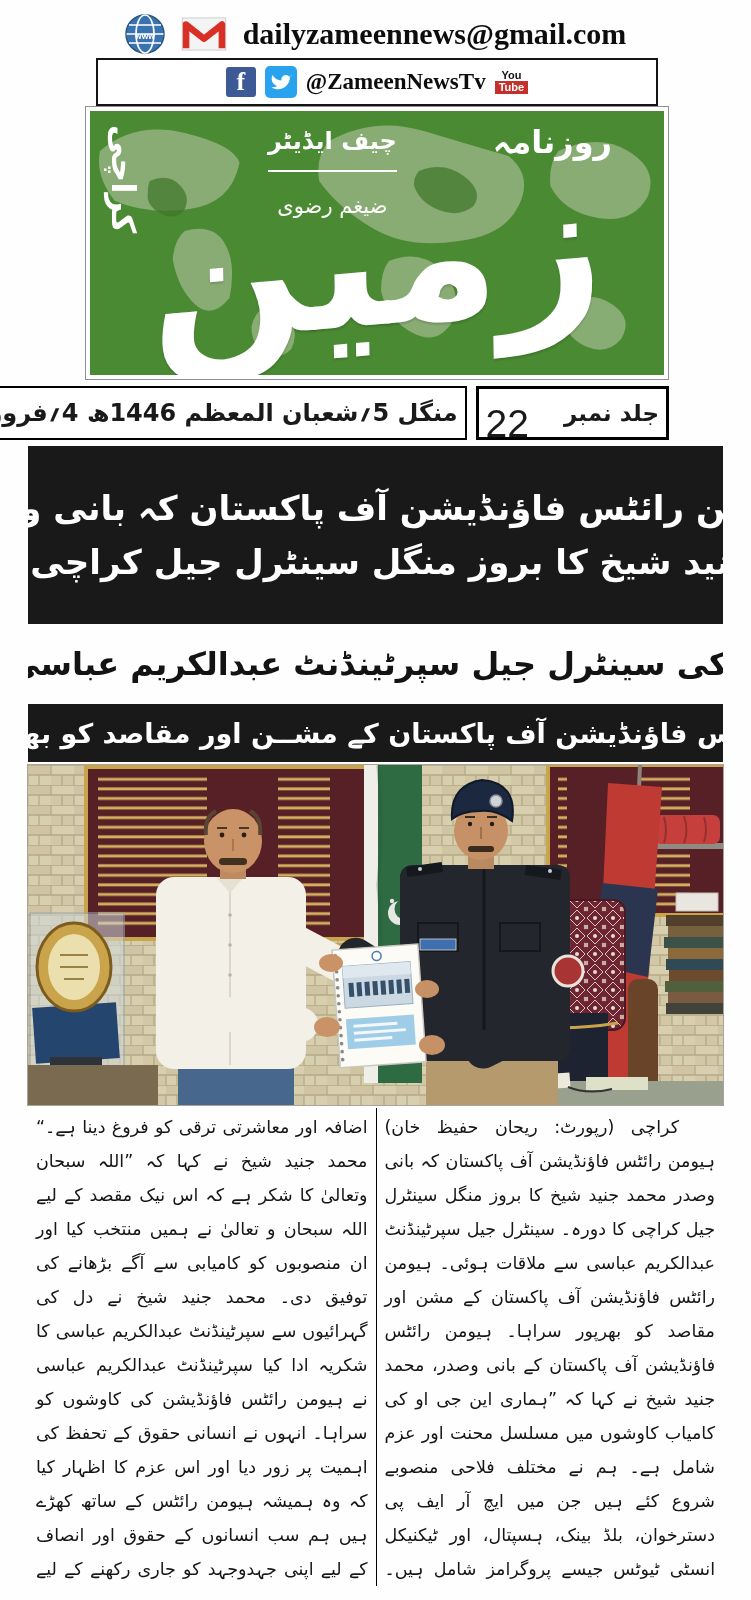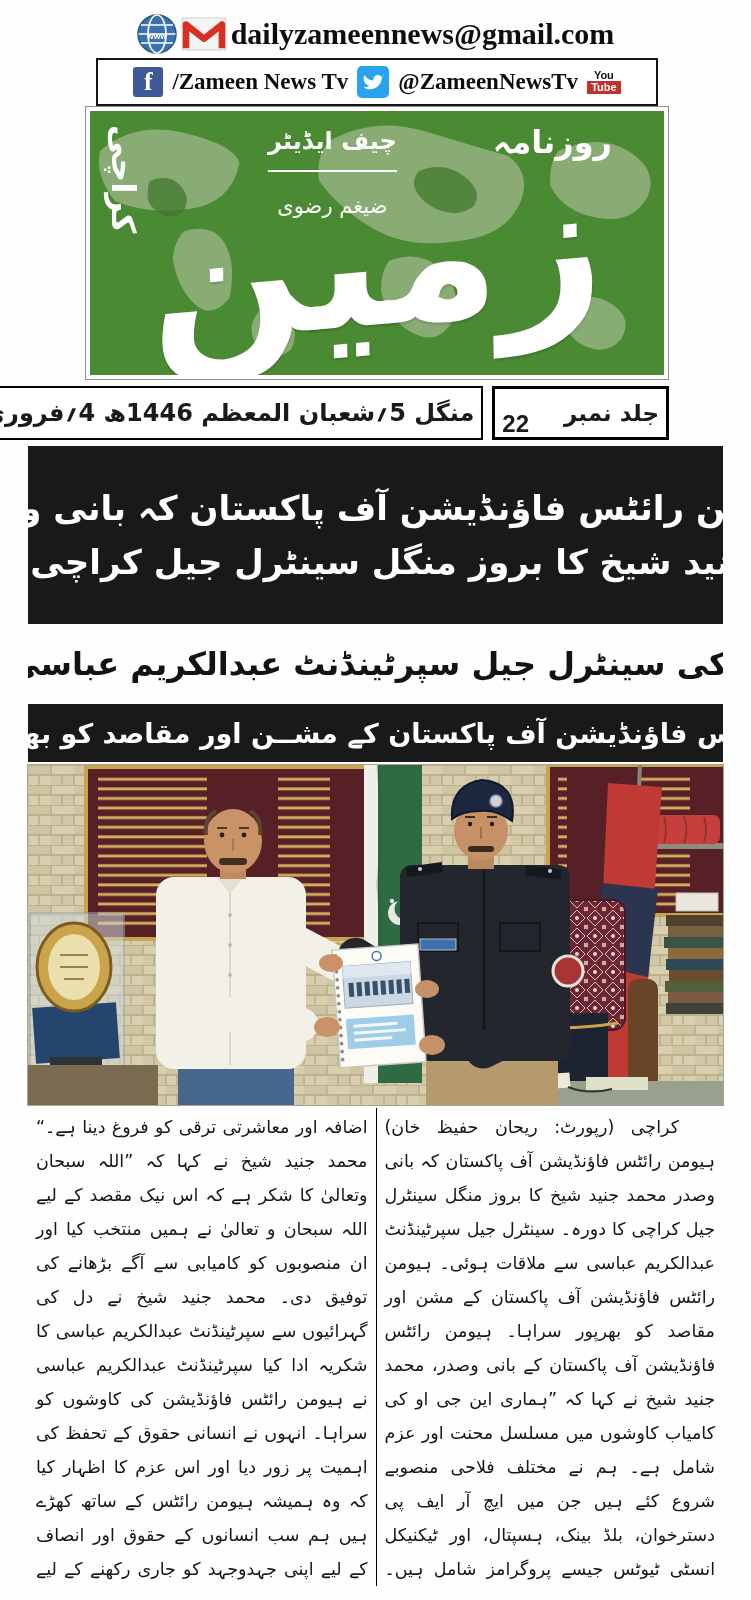--- a/index.html
+++ b/index.html
@@ -8,7 +8,7 @@
 
   
   .topbar{position:absolute;top:10px;left:0;right:0;height:48px;
-          display:flex;align-items:center;justify-content:center;gap:4px;
+          display:flex;align-items:center;justify-content:center;gap:16px;
           font-family:"Liberation Serif",serif;font-weight:bold;font-size:30px;color:#0d0d0d;}
   .globe{width:40px;height:40px;flex:0 0 auto;}
   .gmail{width:46px;height:34px;flex:0 0 auto;}

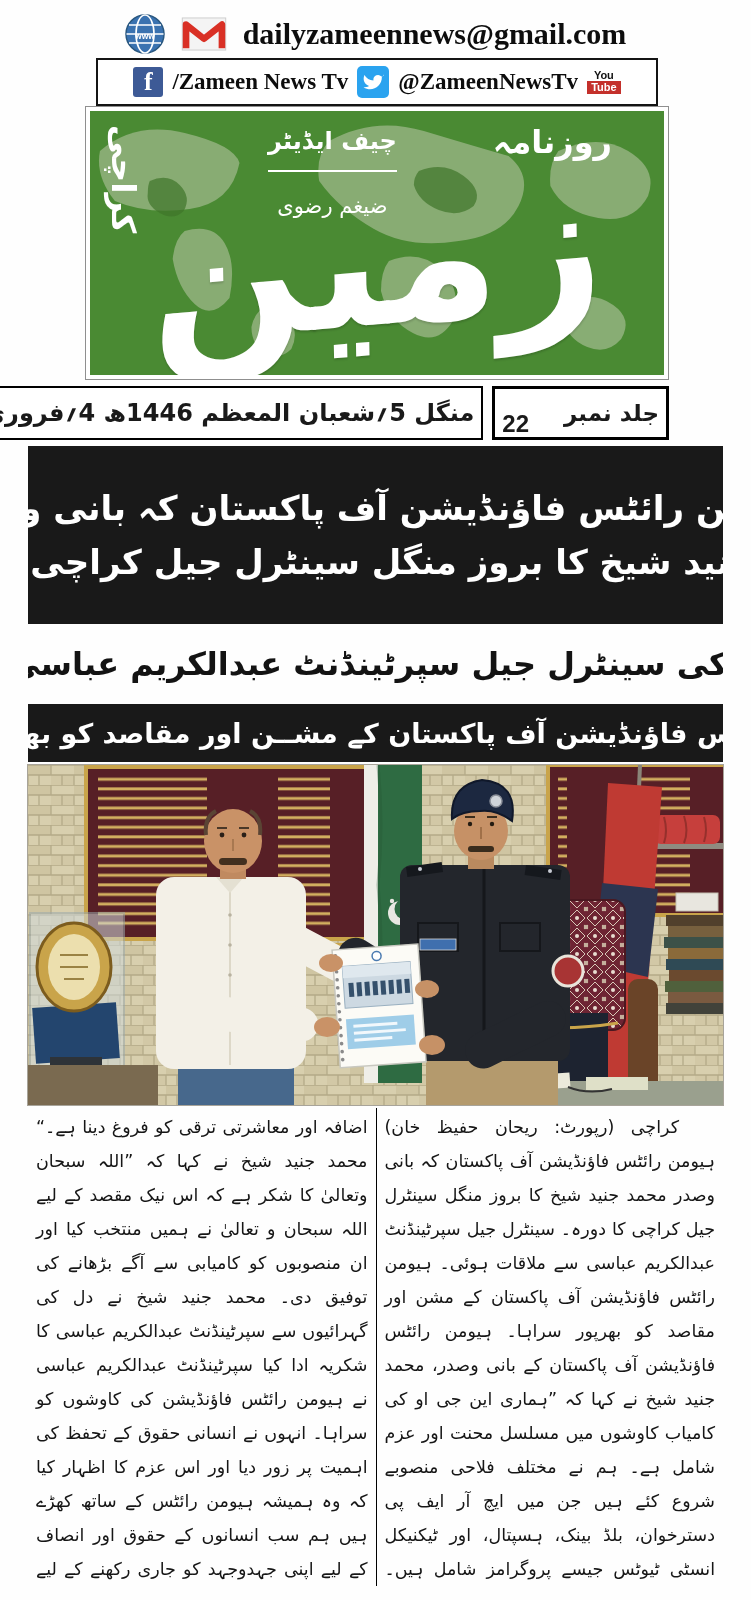--- a/index.html
+++ b/index.html
@@ -94,7 +94,6 @@
     <span class="fb">
         <span>f</span>
       </span>
-    <span>/Zameen News Tv</span>
     <svg class="tw" viewBox="0 0 32 32">
       <rect x="0" y="0" width="32" height="32" rx="5" fill="#2aa3ef"></rect>
       <path d="M27 9.5c-.8.5-1.7.8-2.6 1a4.6 4.6 0 0 0-8 3.1v1A11 11 0 0 1 7.5 9s-3.6 7.4 4.6 11c-1.9 1.1-3.8 1.4-5.6 1.4 8.3 4.6 18.4 0 18.4-10.6.9-.6 1.7-1.4 2.1-2.3z" fill="#ffffff"></path>

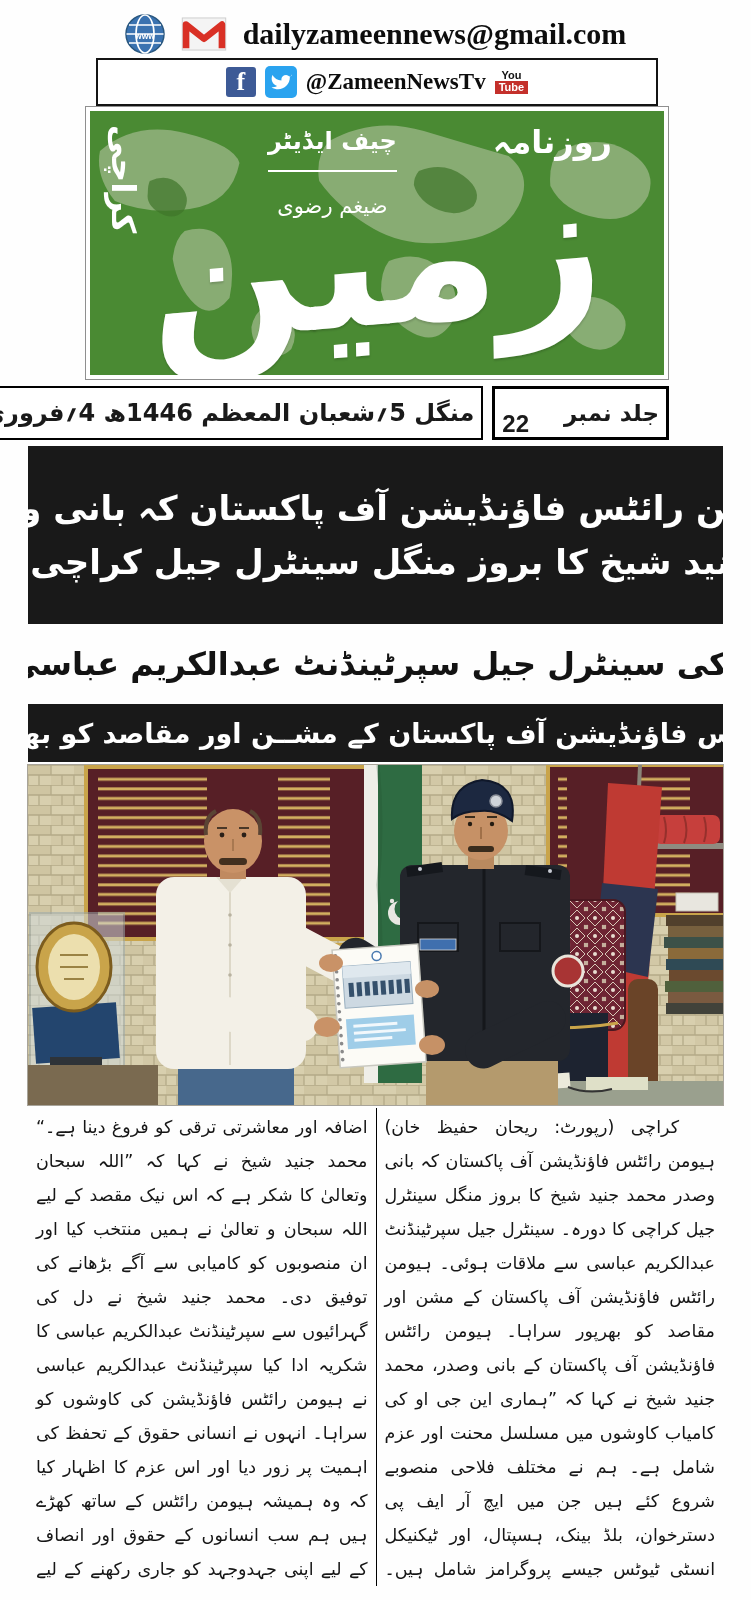--- a/index.html
+++ b/index.html
@@ -46,7 +46,7 @@
   .db-box{box-sizing:border-box;border:3px solid #000;background:#fff;display:flex;align-items:center;
           justify-content:center;gap:7px;padding:0 7px;direction:rtl;}
   .db-lbl{font-size:23px;font-weight:bold;white-space:nowrap;margin-left:28px;}
-  .db-num{font-family:"Liberation Sans",sans-serif;font-size:24px;font-weight:bold;direction:ltr;margin-top:21px;}
+  .db-num{font-family:"Liberation Sans",sans-serif;font-size:39px;font-weight:normal;direction:ltr;margin-top:21px;}
   .db-date{flex:1;border-width:2px;font-size:24px;font-weight:bold;white-space:nowrap;}
 
   

